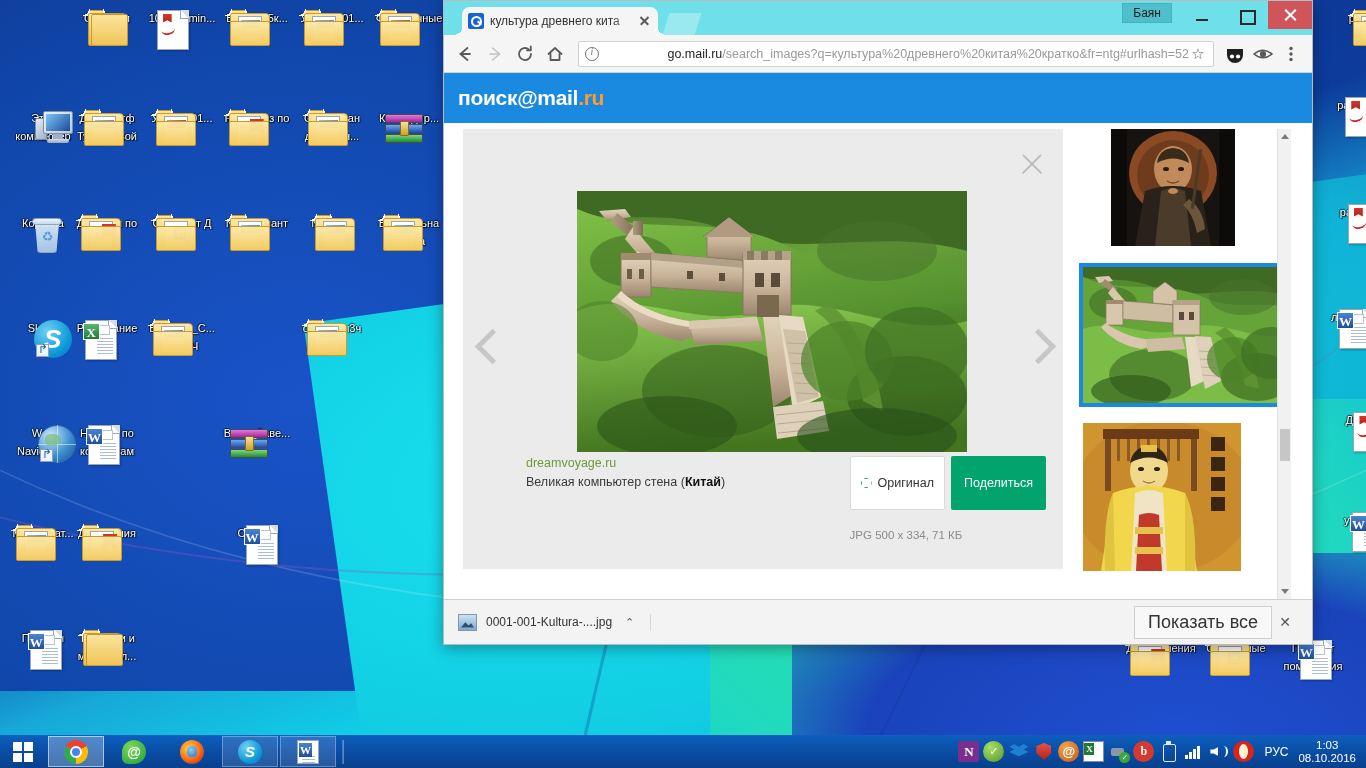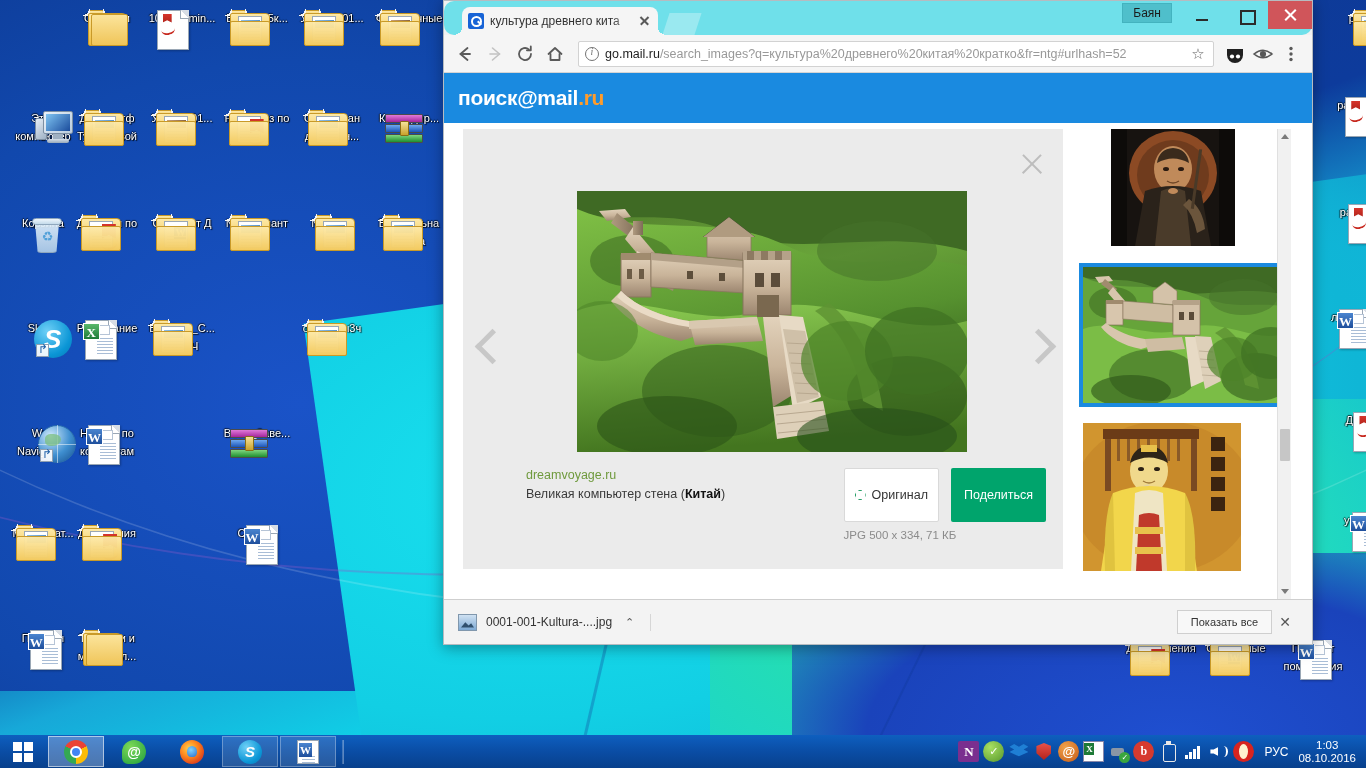--- a/index.html
+++ b/index.html
@@ -282,7 +282,7 @@
     overflow:hidden;
   }
   .titlebar {
-    position:relative; height:34px; background:#6fe0ea;border-radius:10px;
+    position:relative; height:34px; background:#6fe0ea;
   }
   .tabstrip { position:absolute; left:0; top:6px; height:28px; }
   .tab {

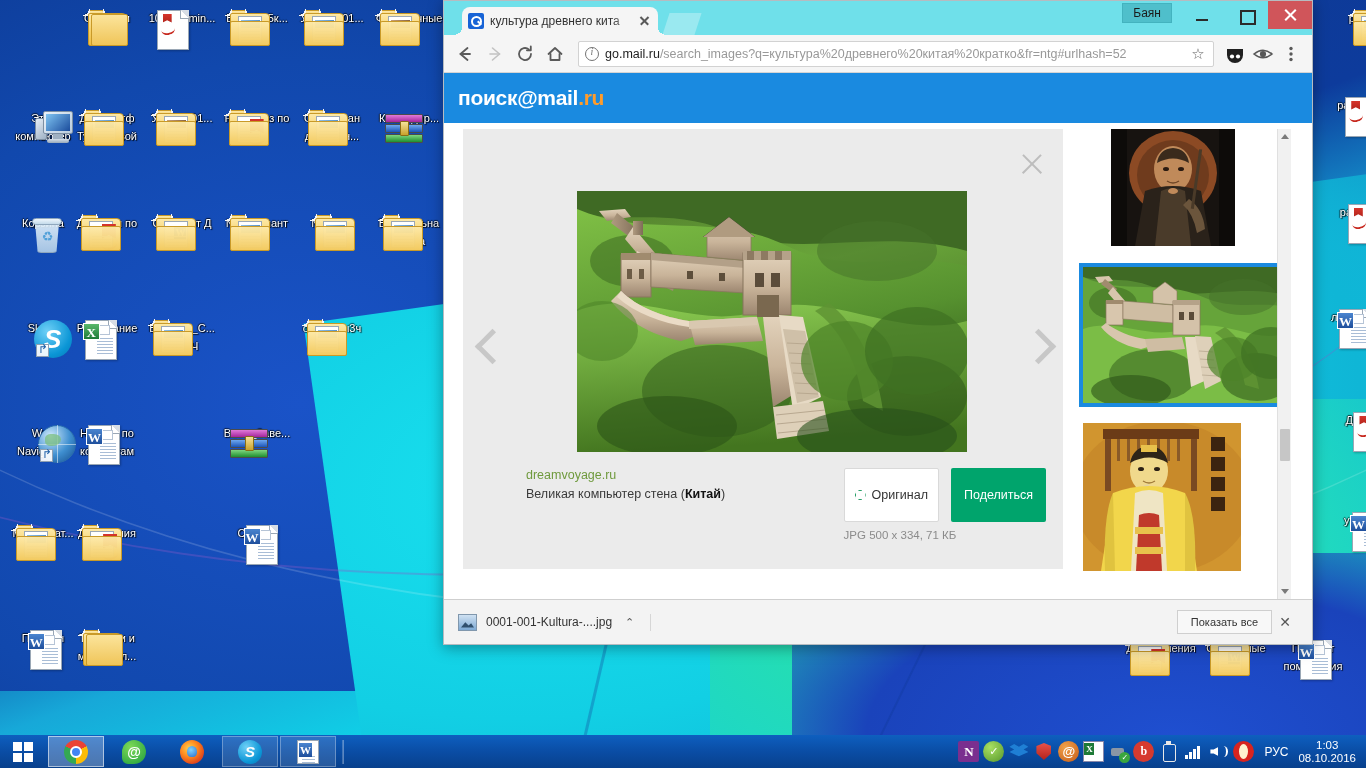--- a/index.html
+++ b/index.html
@@ -367,7 +367,7 @@
     text-align:center; font: italic 10px "Liberation Serif", serif; color:#737373;
   }
   .urlbar .urltext {
-    font-size:12.5px; color:#999; white-space:nowrap; overflow:hidden; flex:1;
+    font-size:12.5px; color:#999; white-space:nowrap; overflow:hidden; flex:1;text-align:right;
   }
   .urlbar .urltext b { color:#222; font-weight:normal; }
   .urlbar .star { flex:0 0 18px; text-align:center; font-size:15px; color:#666; }

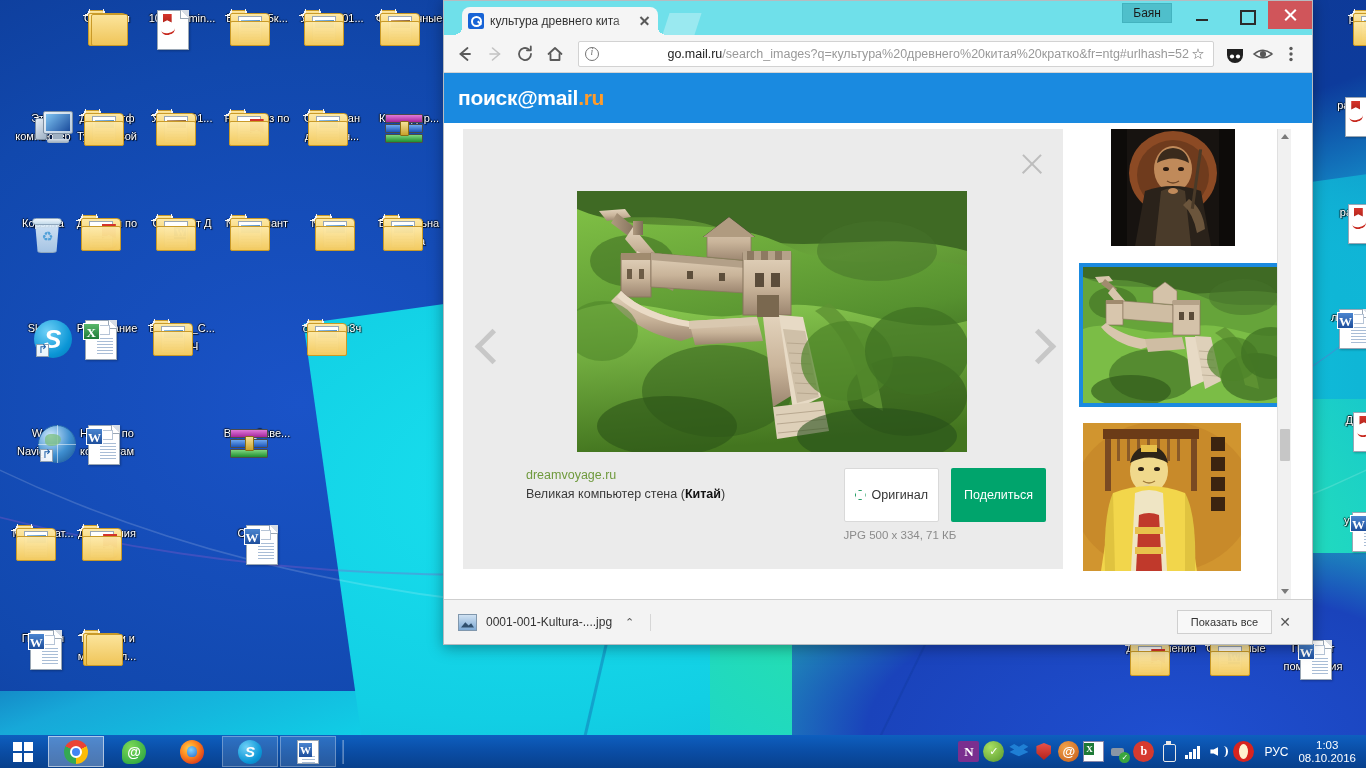--- a/index.html
+++ b/index.html
@@ -448,7 +448,7 @@
   .meta .left .cap { font-size:12.5px; color:#3a3a3a; }
   .meta .left .cap b { color:#111; }
   .meta .right { text-align:left; }
-  .meta .btnrow { display:flex; gap:12px; margin-bottom:7px; }
+  .meta .btnrow { display:flex; gap:6px; margin-bottom:19px; }
   .btn-orig {
     background:#fff; border:1px solid #d9d9d9; border-radius:2px;
     padding: 4px 10px; font-size:12.5px; color:#333;

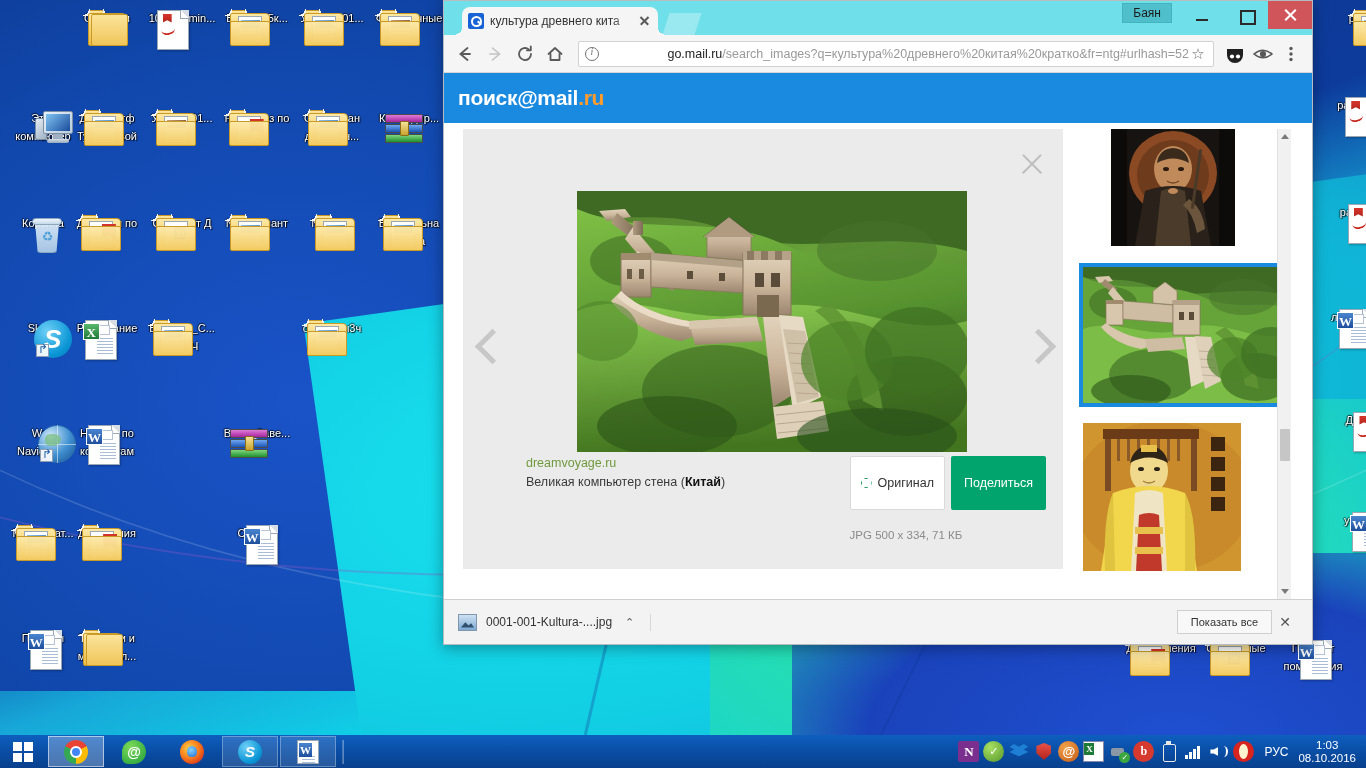--- a/index.html
+++ b/index.html
@@ -516,7 +516,7 @@
   .dlspacer { flex:1; }
   .btn-showall {
     border:1px solid #cfcfcf; background:#f8f8f8; border-radius:0;
-    padding: 5px 13px; font-size:11px; color:#333;
+    padding: 5px 13px; font-size:18px; color:#333;
   }
   .dlclose { width:26px; text-align:center; font-size:14px; color:#555; }
 

